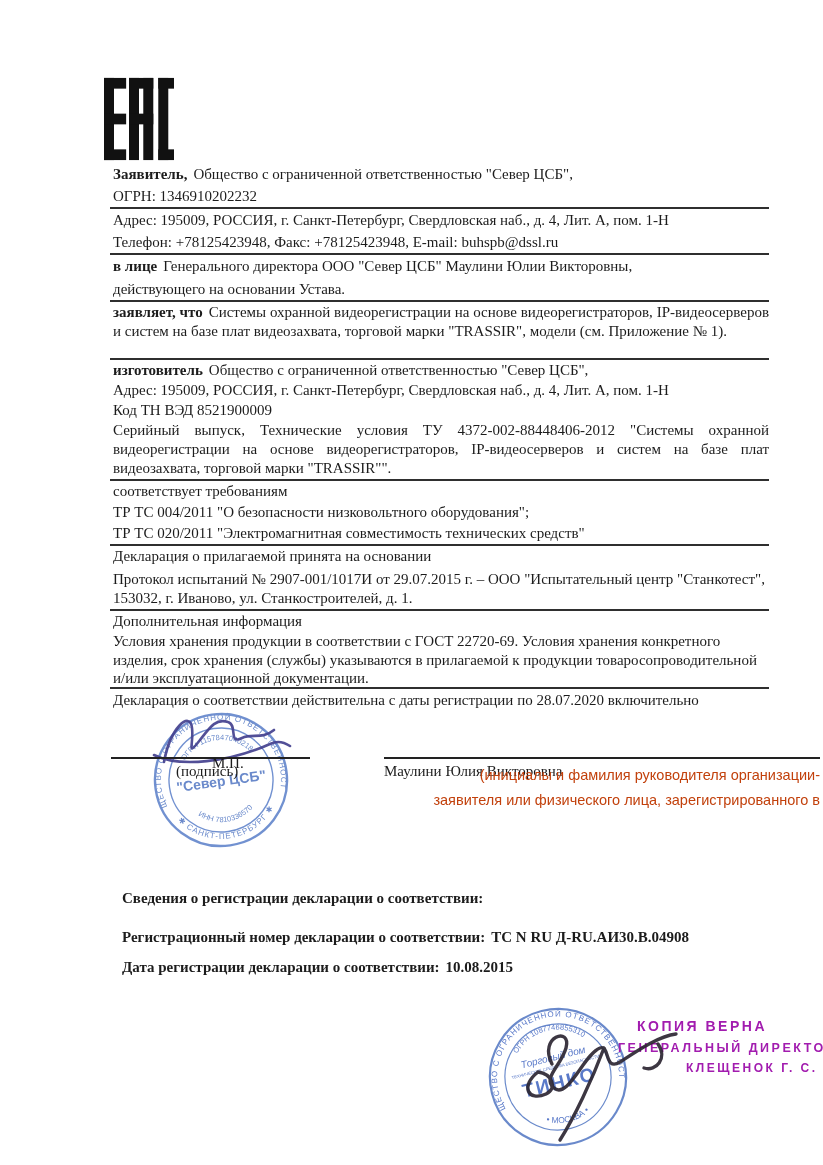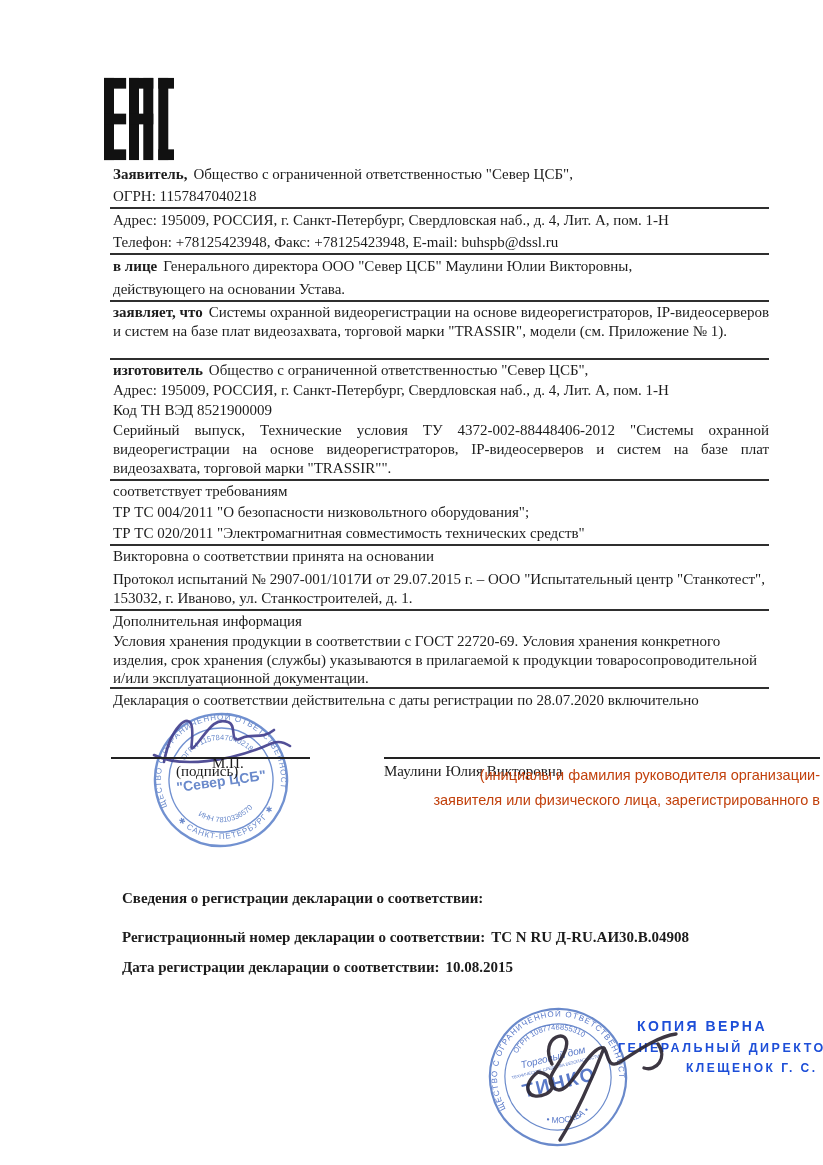--- a/index.html
+++ b/index.html
@@ -58,7 +58,7 @@
 
 
   <div class="row" style="top:165px"><span class="lead">Заявитель,</span><span>Общество с ограниченной ответственностью "Север ЦСБ",</span></div>
-  <div class="row" style="top:187px">ОГРН: 1157847040218</div>
+  <div class="row" style="top:187px">ОГРН: 1346910202232</div>
   <div class="hr" style="top:207px"></div>
 
   <div class="row" style="top:211px">Адрес: 195009, РОССИЯ, г. Санкт-Петербург, Свердловская наб., д. 4, Лит. А, пом. 1-Н</div>

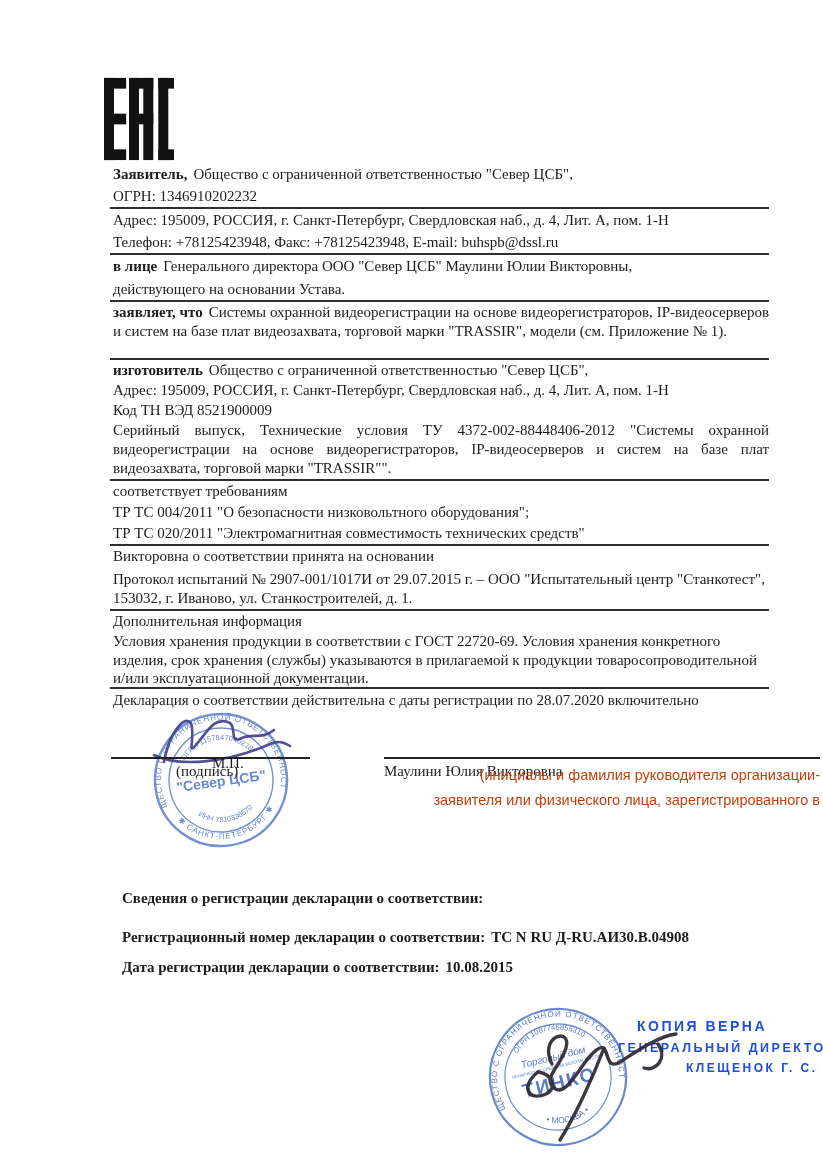--- a/index.html
+++ b/index.html
@@ -83,7 +83,7 @@
   <div class="row" style="top:524px">ТР ТС 020/2011 "Электромагнитная совместимость технических средств"</div>
   <div class="hr" style="top:544px"></div>
 
-  <div class="row bold" style="top:547px">Викторовна о соответствии принята на основании</div>
+  <div class="row bold" style="top:547px">Декларация о прилагаемой принята на основании</div>
   <div class="para" style="top:570px;line-height:19px">Протокол испытаний № 2907-001/1017И от 29.07.2015 г. – ООО "Испытательный центр "Станкотест", 153032, г. Иваново, ул. Станкостроителей, д. 1.</div>
   <div class="hr" style="top:609px"></div>
 

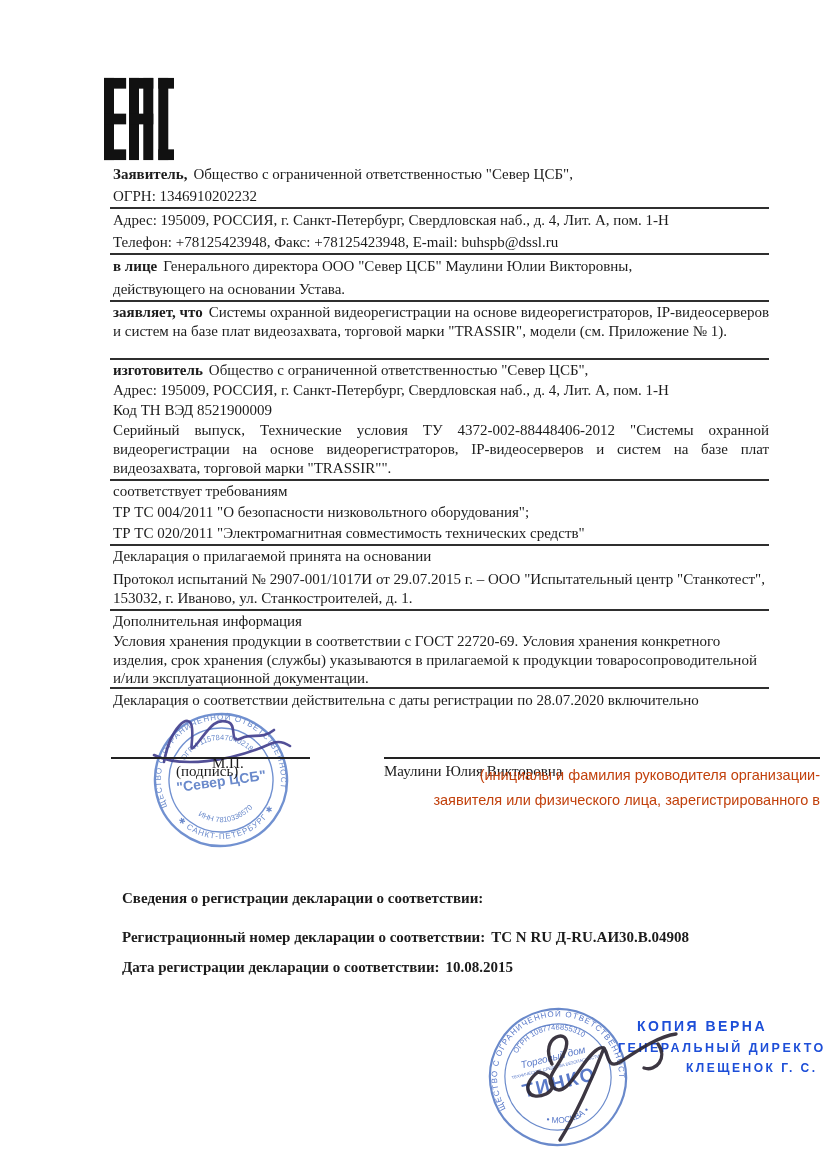--- a/index.html
+++ b/index.html
@@ -28,7 +28,7 @@
   .stamp{position:absolute;opacity:.92;}
   .copyline{
     position:absolute;font-family:"Liberation Sans", sans-serif;font-weight:bold;
-    color:#1d4ed8;letter-spacing:2.5px;white-space:nowrap;
+    color:#a21caf;letter-spacing:2.5px;white-space:nowrap;
   }
   .eac{position:absolute;left:104px;top:77px;}
   svg text{font-family:"Liberation Sans", sans-serif;}

